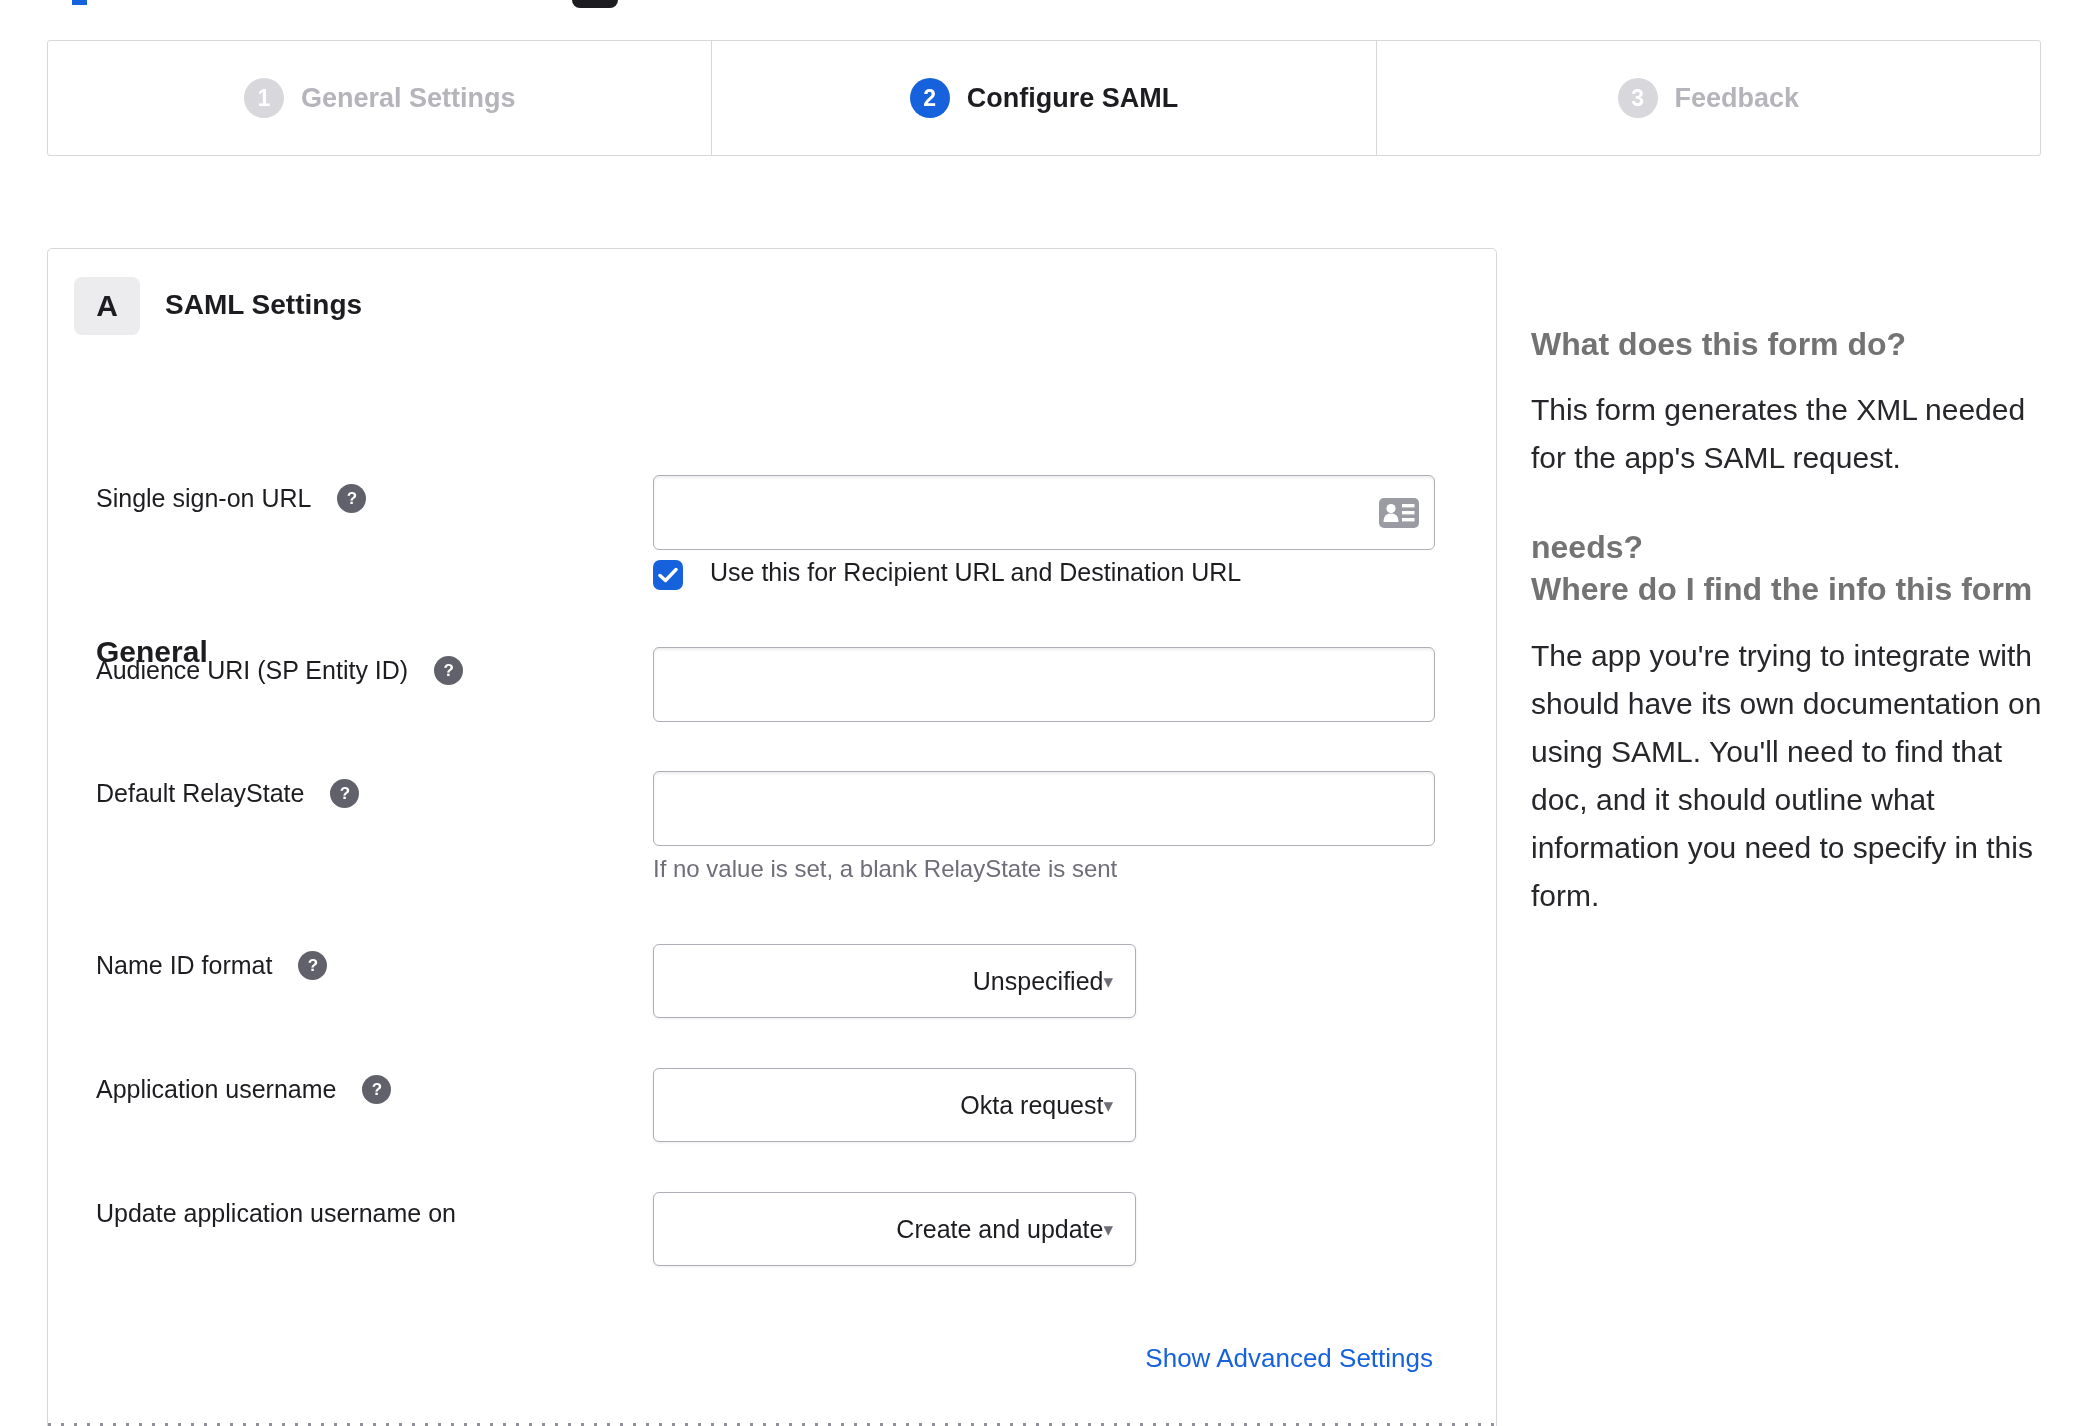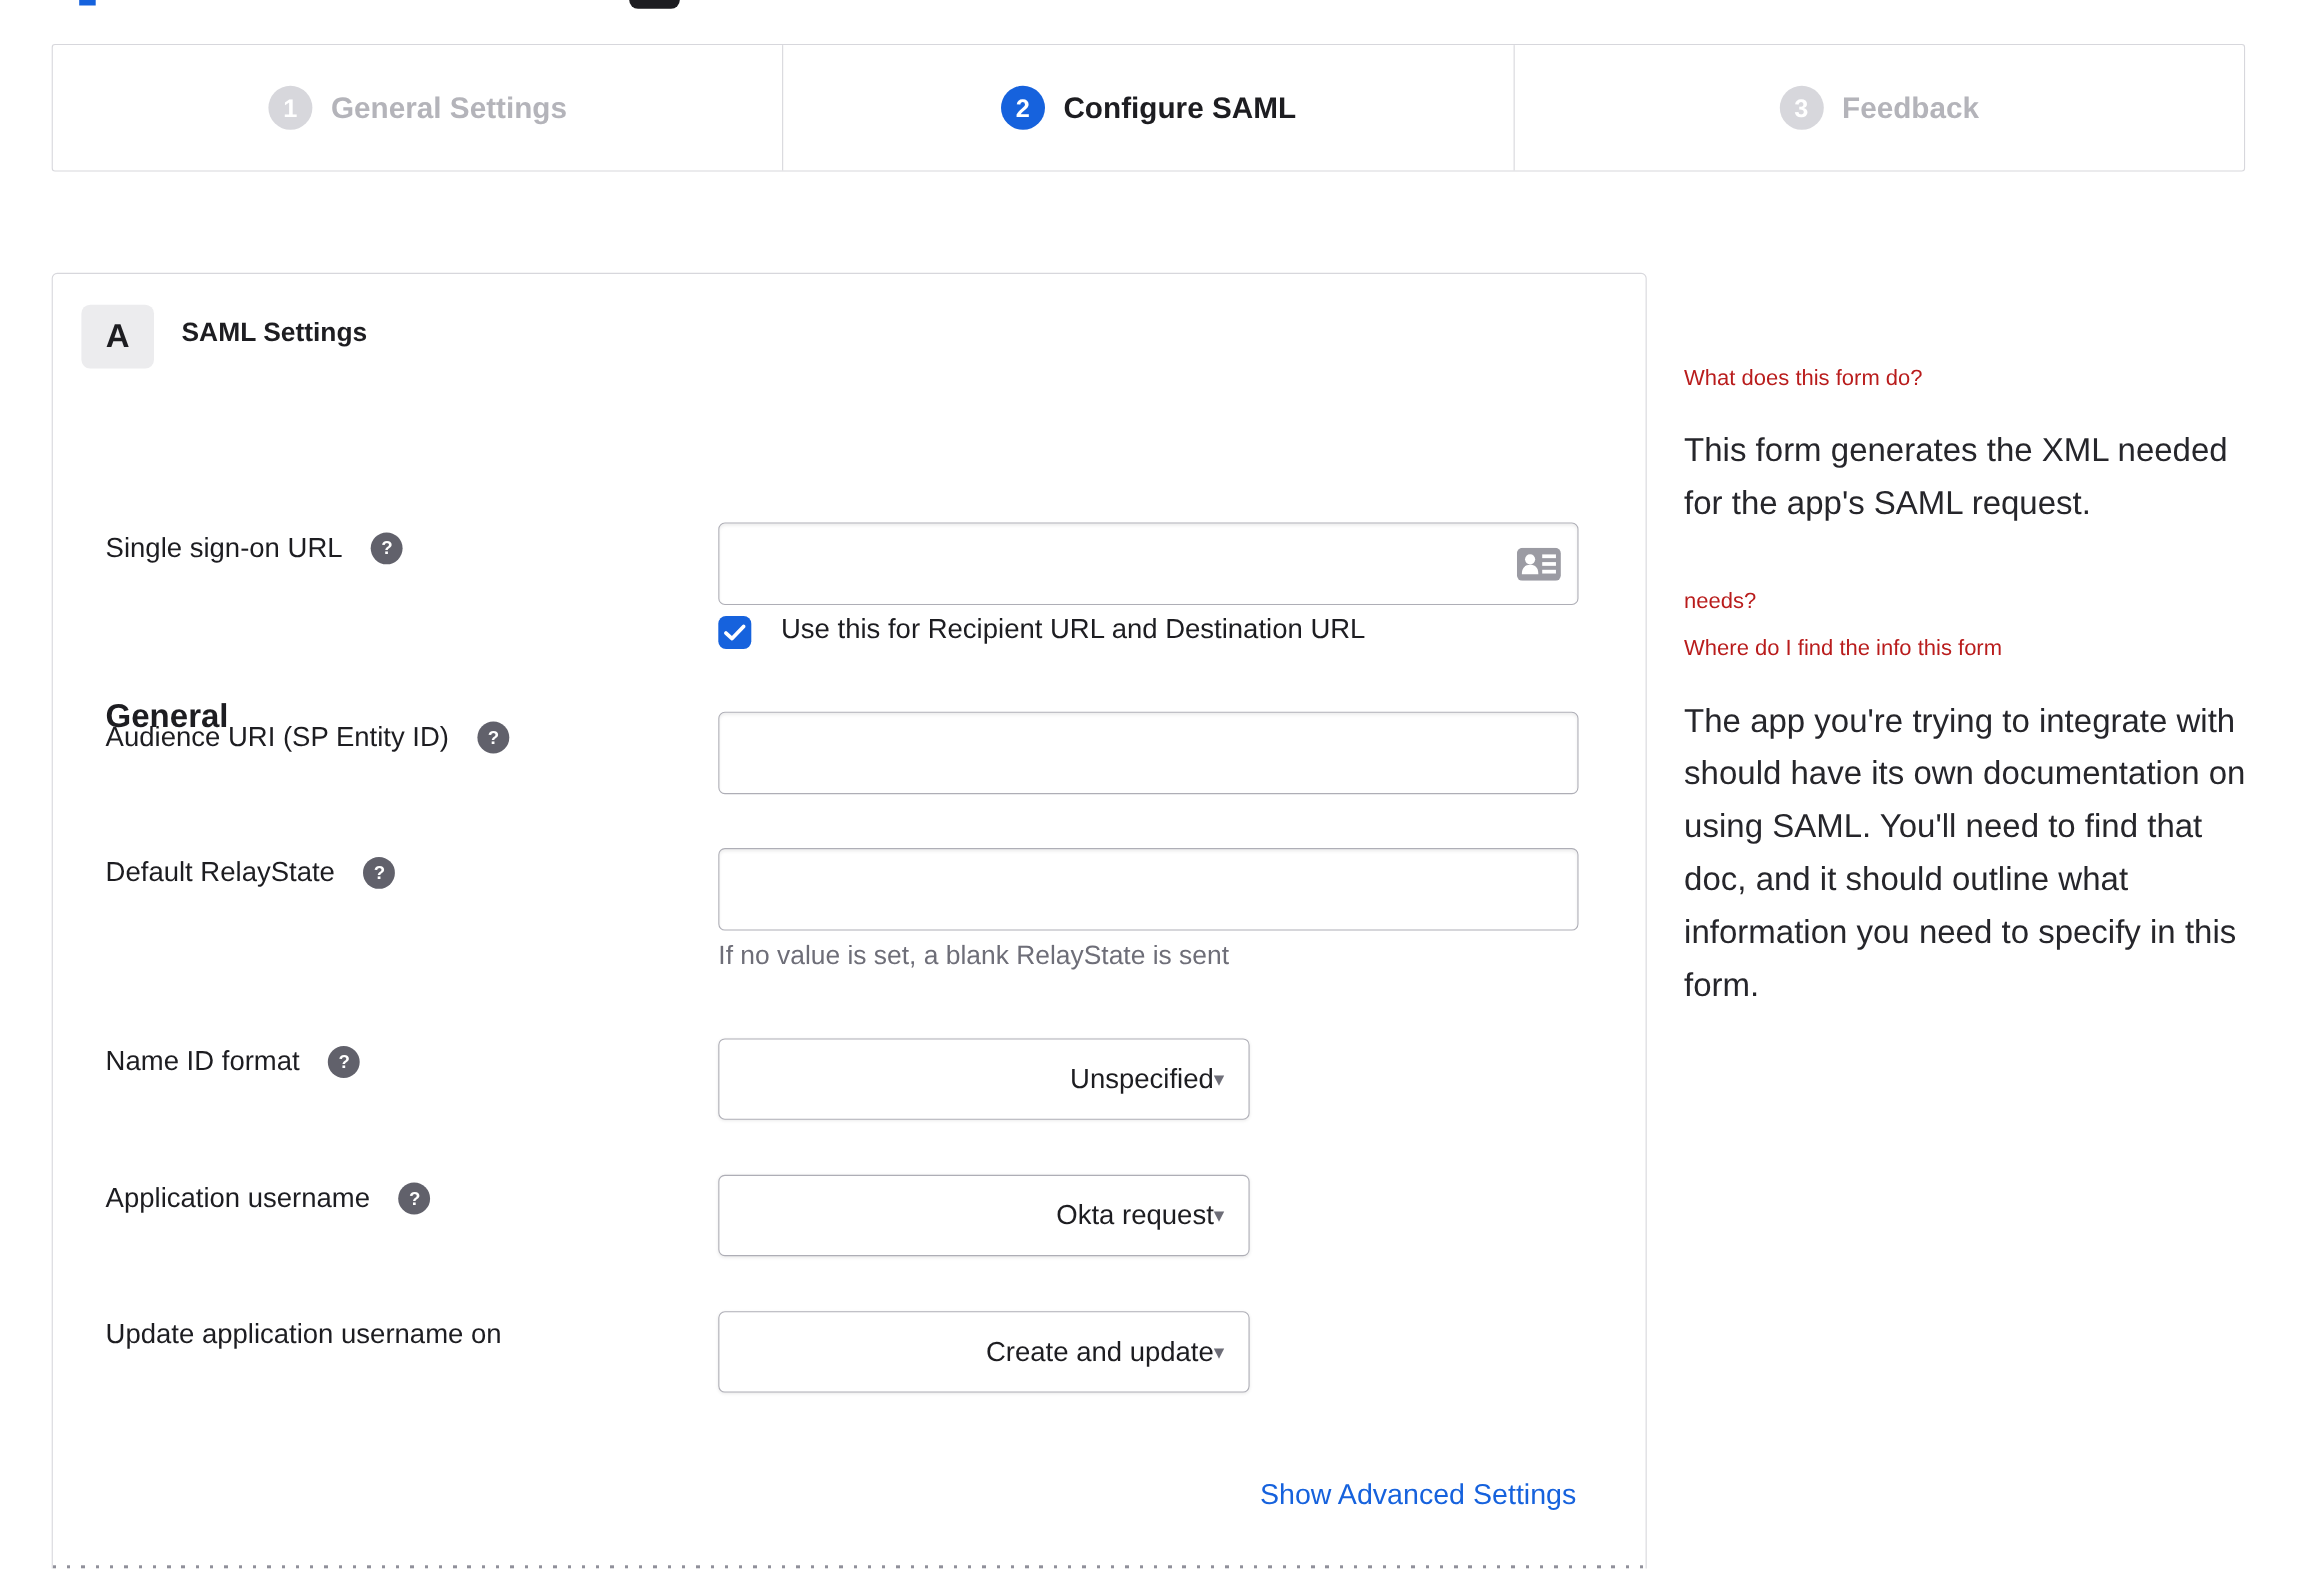--- a/index.html
+++ b/index.html
@@ -47,7 +47,7 @@
     display: flex; align-items: center; justify-content: center;
     font-size: 30px; font-weight: bold; color: #1d1d21;
   }
-  .section-title { position: absolute; left: 117px; top: 40px; font-size: 24px; font-weight: bold; }
+  .section-title { position: absolute; left: 117px; top: 40px; font-size: 28px; font-weight: bold; }
   .group-title   { position: absolute; left: 48px;  top: 386px; font-size: 30px; font-weight: bold; }
 
   .field-label {

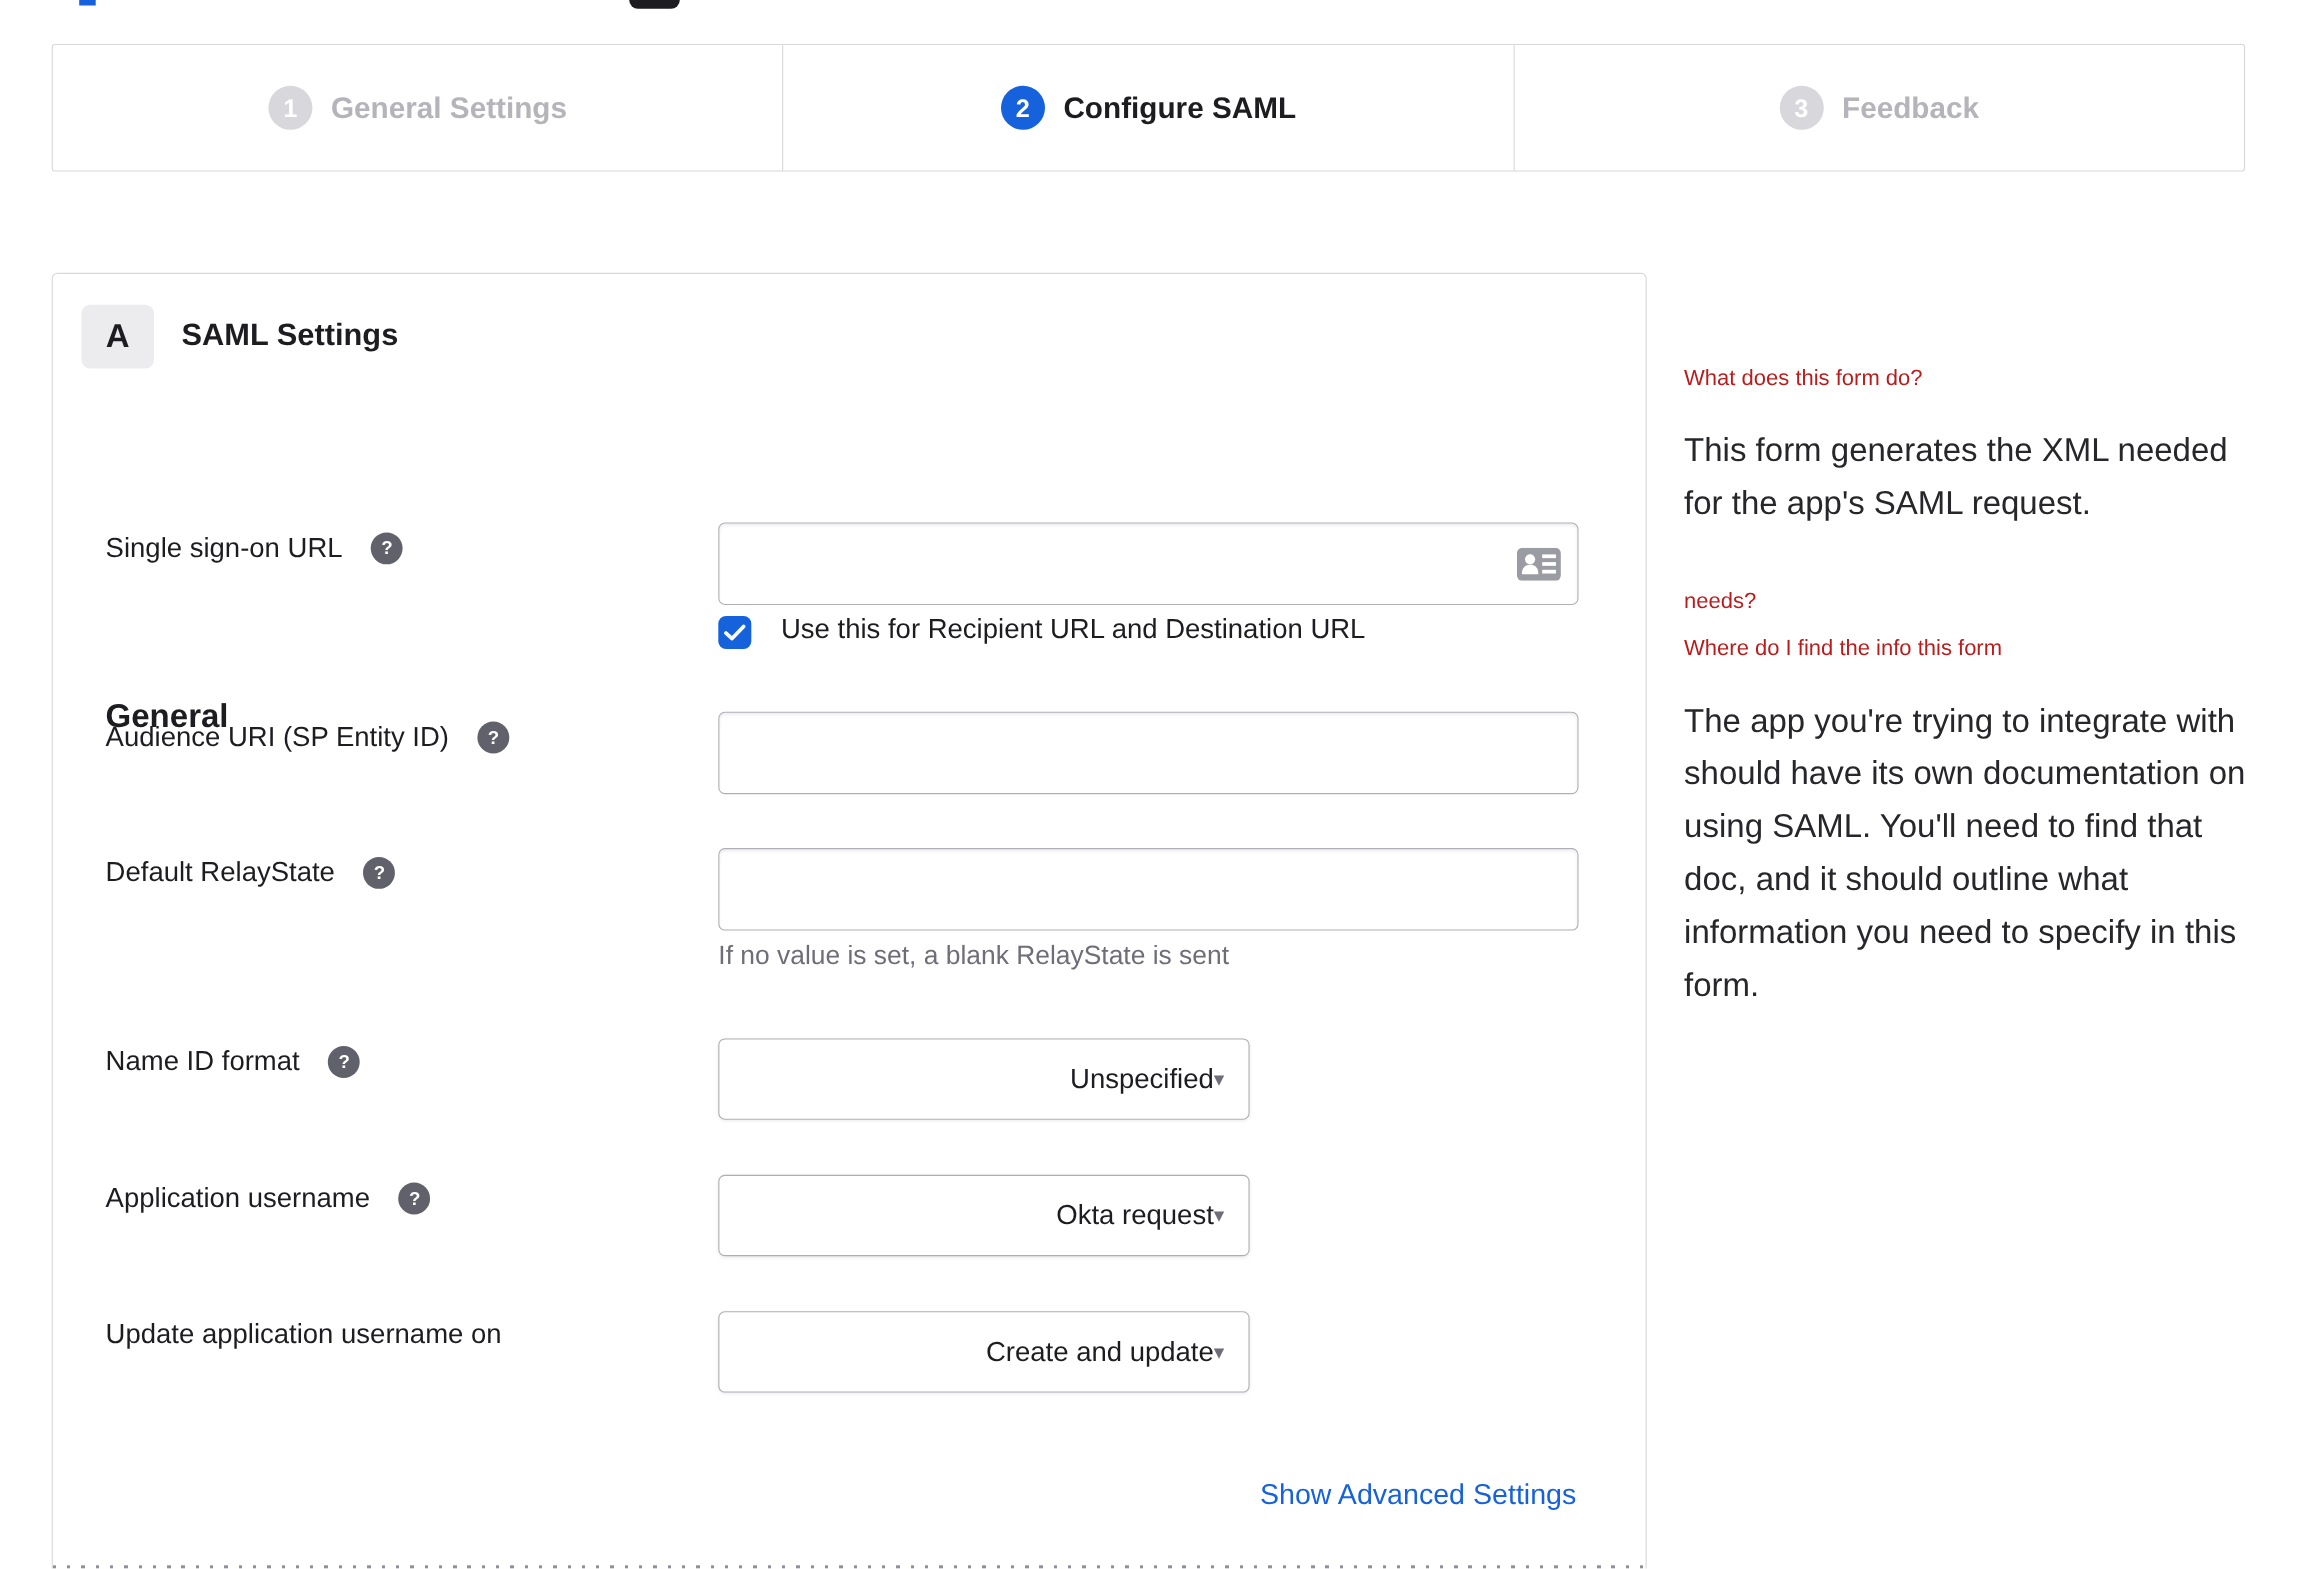--- a/index.html
+++ b/index.html
@@ -104,7 +104,7 @@
 
   
   .sidebar { position: absolute; left: 1531px; top: 326px; width: 510px; }
-  .sb-title { font-size: 20px; font-weight: normal; line-height: 42px; color: #b91c1c; margin-bottom: 22px; }
+  .sb-title { font-size: 32px; font-weight: bold; line-height: 42px; color: #737373; margin-bottom: 22px; }
   .sb-title.first { line-height: 36px; margin-bottom: 24px; }
   .sb-body { margin-bottom: 44px; padding-right: 40px; color: #26262b; }
   .sb-line { font-size: 30px; line-height: 48px; white-space: nowrap; }

